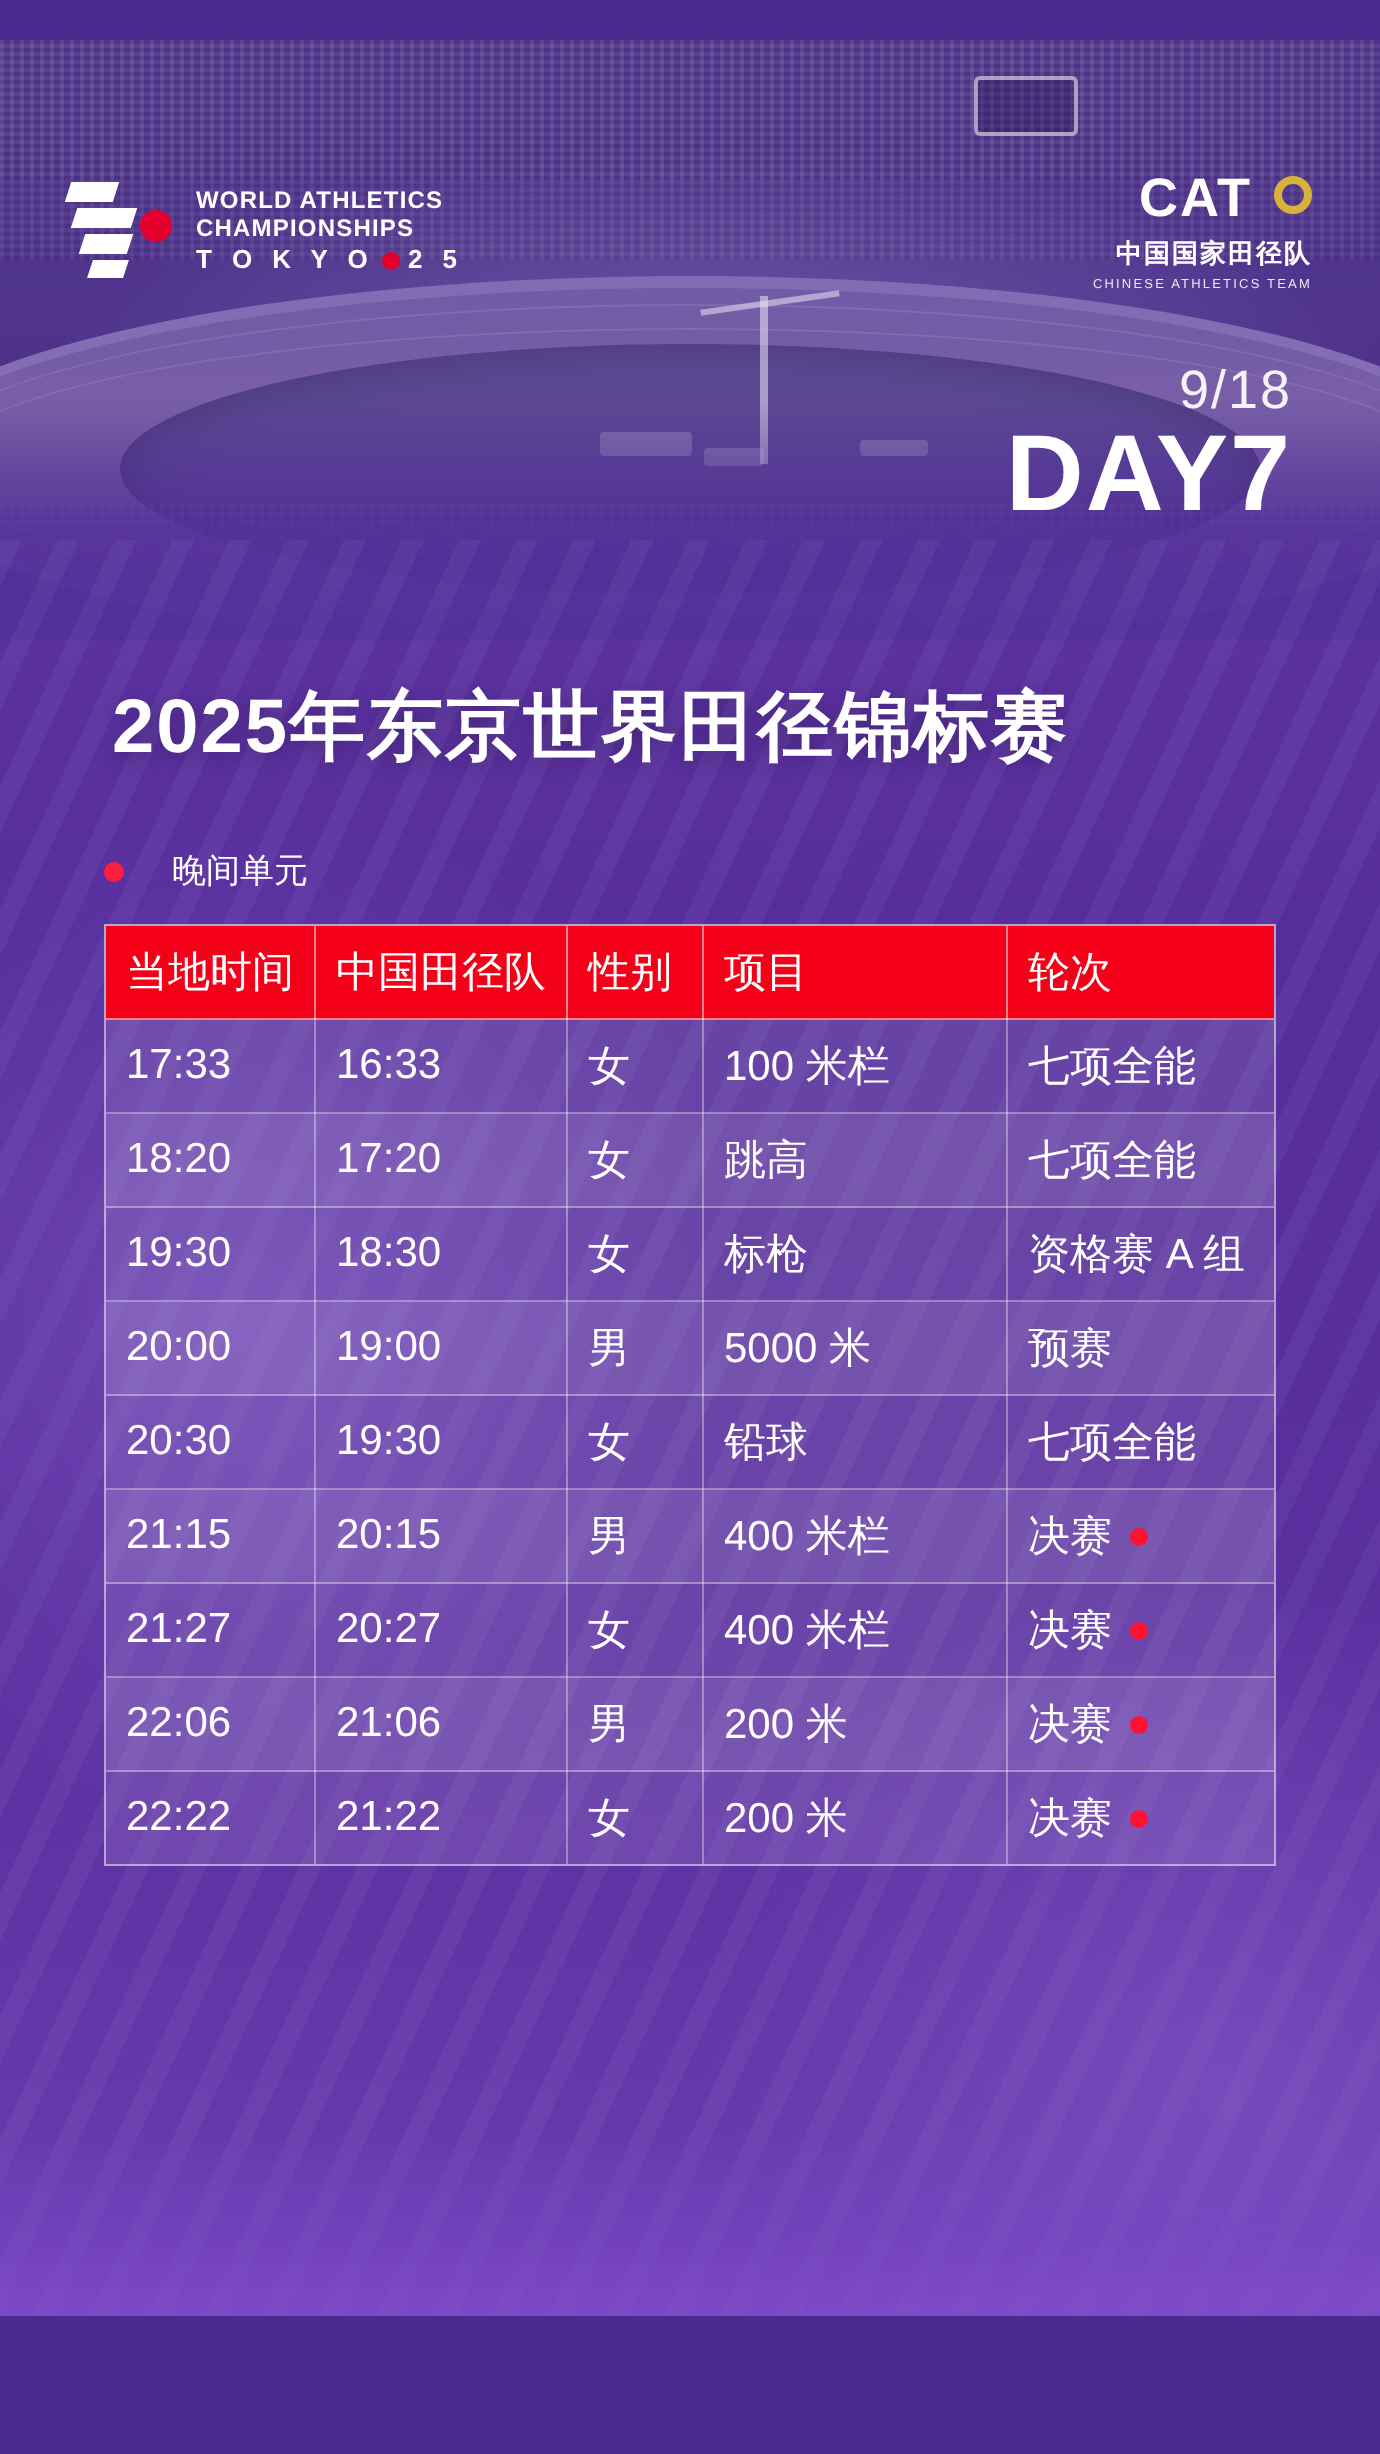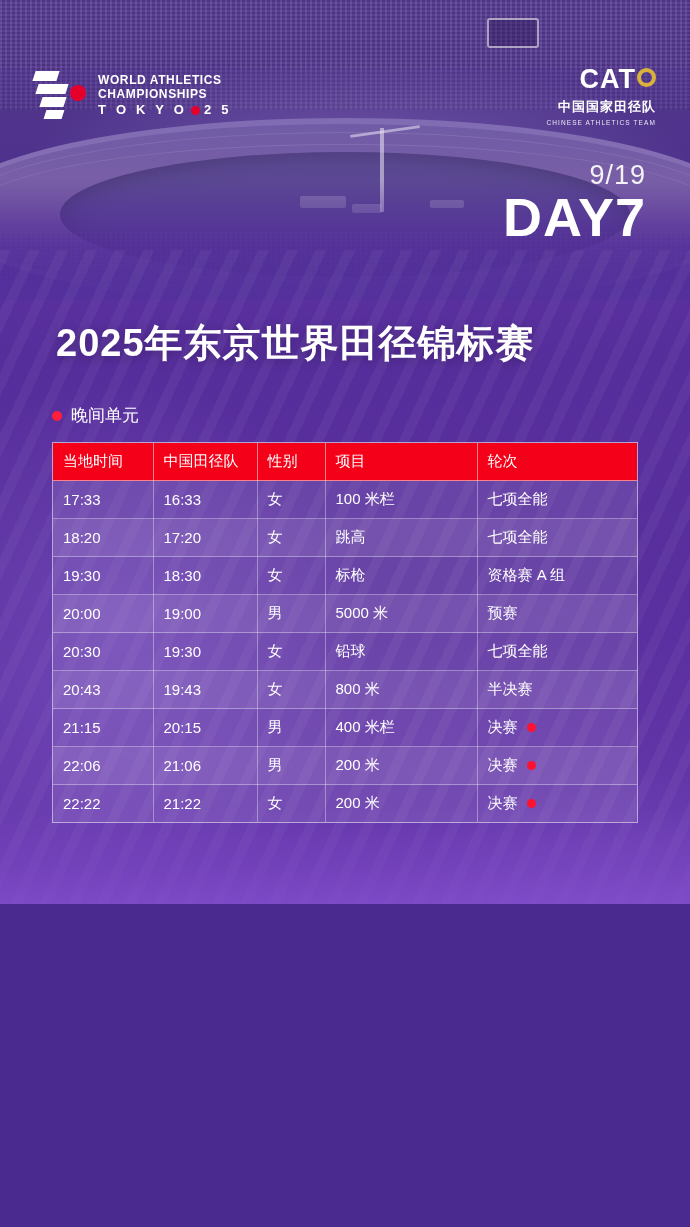--- a/index.html
+++ b/index.html
@@ -15,9 +15,10 @@
   .poster {
     position: relative;
     width: 690px;
-    height: 904px;
+    height: 1138px;
     background: linear-gradient(180deg, #6c3fae 0%, #5e33a3 18%, #562e9b 40%, #5a2f9f 70%, #6a3bb0 100%);
     overflow: hidden;
+    margin-top: 20px;
   }
 
   

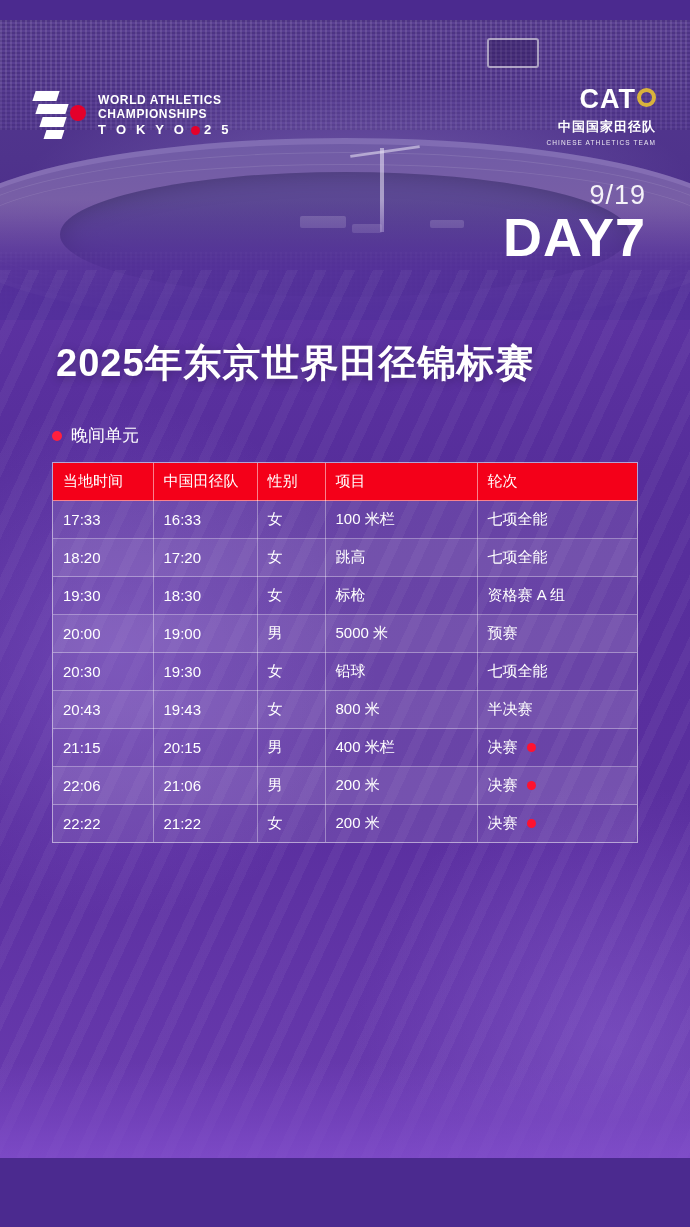--- a/index.html
+++ b/index.html
@@ -163,7 +163,7 @@
 
   .cat-logo { text-align: right; color: #fff; }
   .cat-top {
-    display: flex; align-items: baseline; justify-content: flex-end; gap: 1px;
+    display: flex; align-items: baseline; justify-content: flex-end; gap: 11px;
     font-size: 27px; font-weight: 700; letter-spacing: 1px; line-height: 1;
   }
   .cat-top .ring {

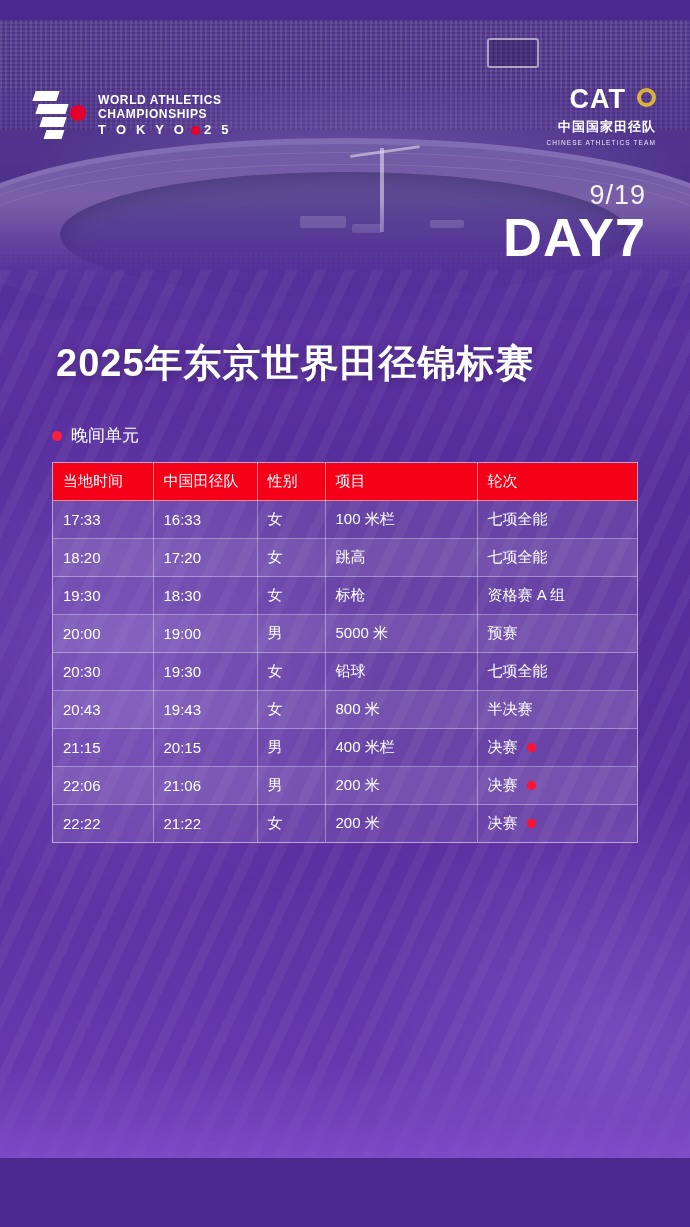--- a/index.html
+++ b/index.html
@@ -377,7 +377,7 @@
   </div>
 
   <div class="dayblock">
-    <div class="date-small">9/19</div>
+    <div class="date-small">9/18</div>
     <div class="day-big">DAY7</div>
   </div>
 

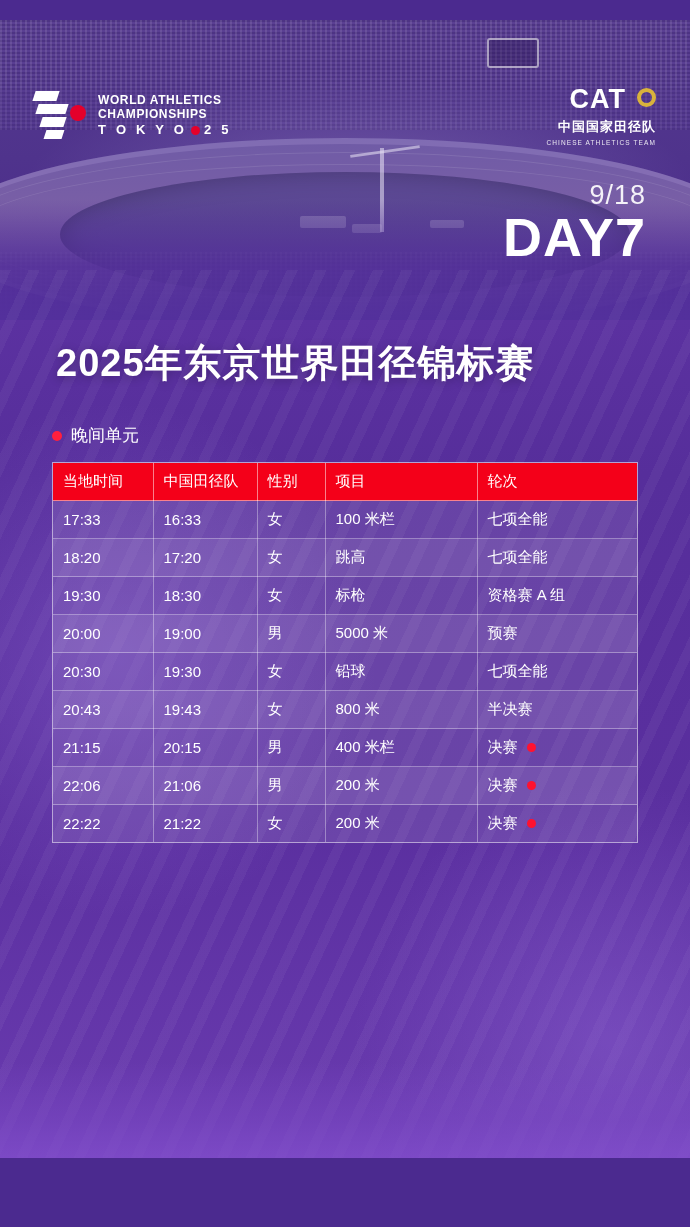--- a/index.html
+++ b/index.html
@@ -213,7 +213,7 @@
     position: absolute;
     left: 52px; top: 404px;
     z-index: 6;
-    display: flex; align-items: center; gap: 9px;
+    display: flex; align-items: center; gap: 24px;
     color: #fff;
     font-size: 17px;
     font-weight: 400;

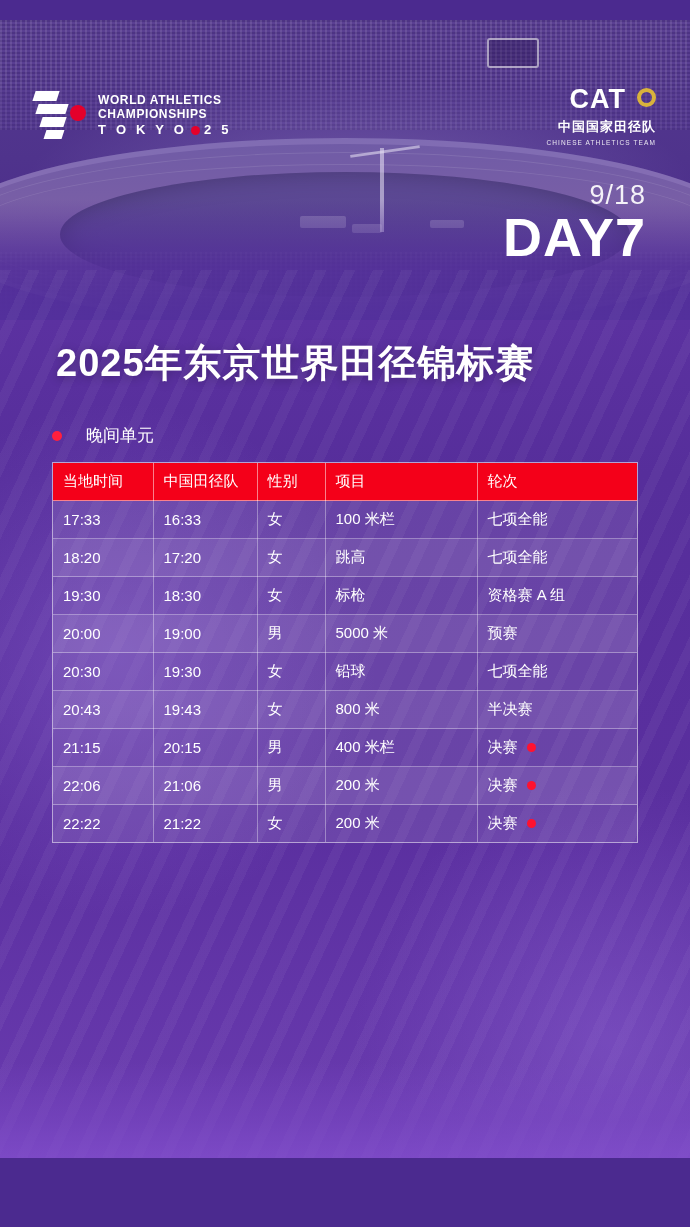--- a/index.html
+++ b/index.html
@@ -236,7 +236,7 @@
     width: 100%;
     border-collapse: collapse;
     color: #fff;
-    font-size: 15px;
+    font-size: 21px;
     padding-left: 48px;
   }
   thead th {

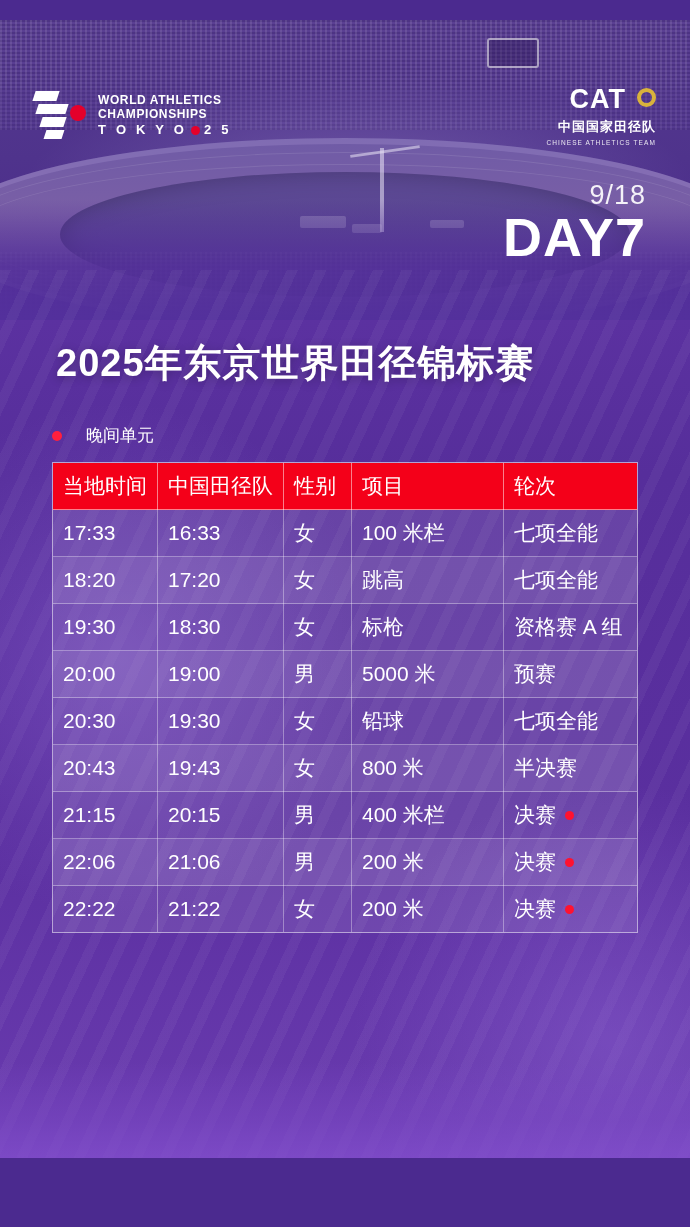--- a/index.html
+++ b/index.html
@@ -443,13 +443,6 @@
             <td><span>七项全能</span></td>
           </tr>
           <tr>
-            <td>20:43</td>
-            <td>19:43</td>
-            <td>女</td>
-            <td>800 米</td>
-            <td><span>半决赛</span></td>
-          </tr>
-          <tr>
             <td>21:15</td>
             <td>20:15</td>
             <td>男</td>

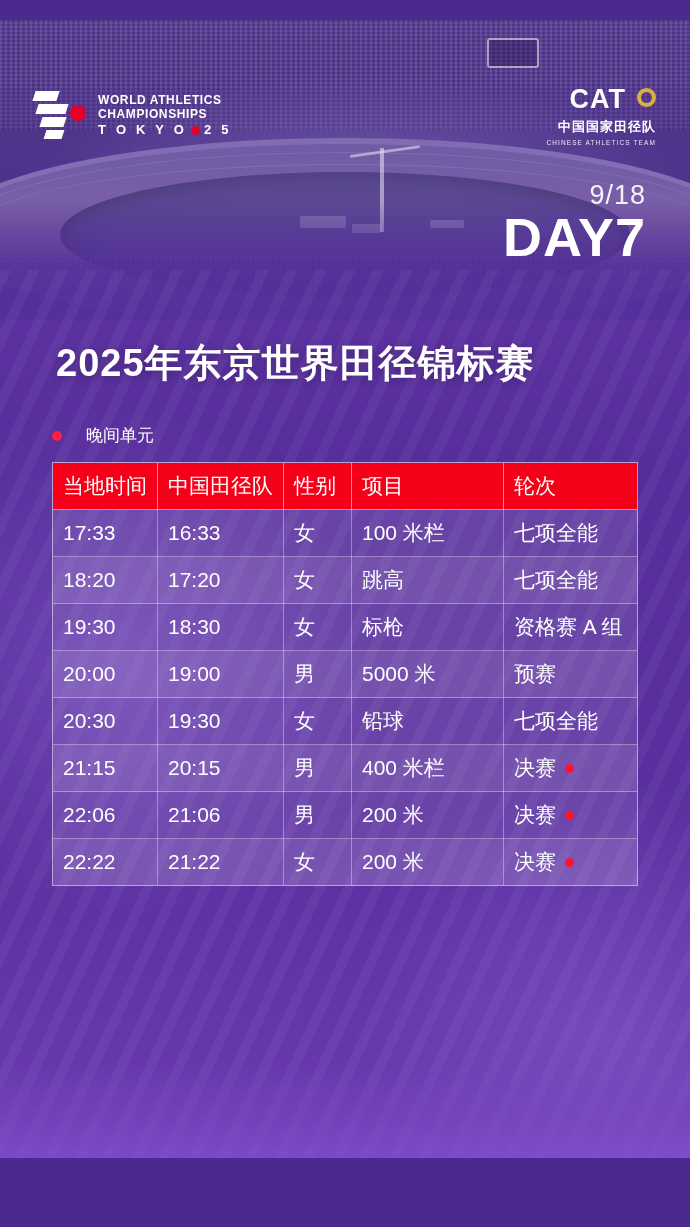--- a/index.html
+++ b/index.html
@@ -450,6 +450,13 @@
             <td><span>决赛</span><span class="final-dot" style="background: rgb(255, 18, 48);"></span></td>
           </tr>
           <tr>
+            <td>21:27</td>
+            <td>20:27</td>
+            <td>女</td>
+            <td>400 米栏</td>
+            <td><span>决赛</span><span class="final-dot" style="background: rgb(255, 18, 48);"></span></td>
+          </tr>
+          <tr>
             <td>22:06</td>
             <td>21:06</td>
             <td>男</td>

